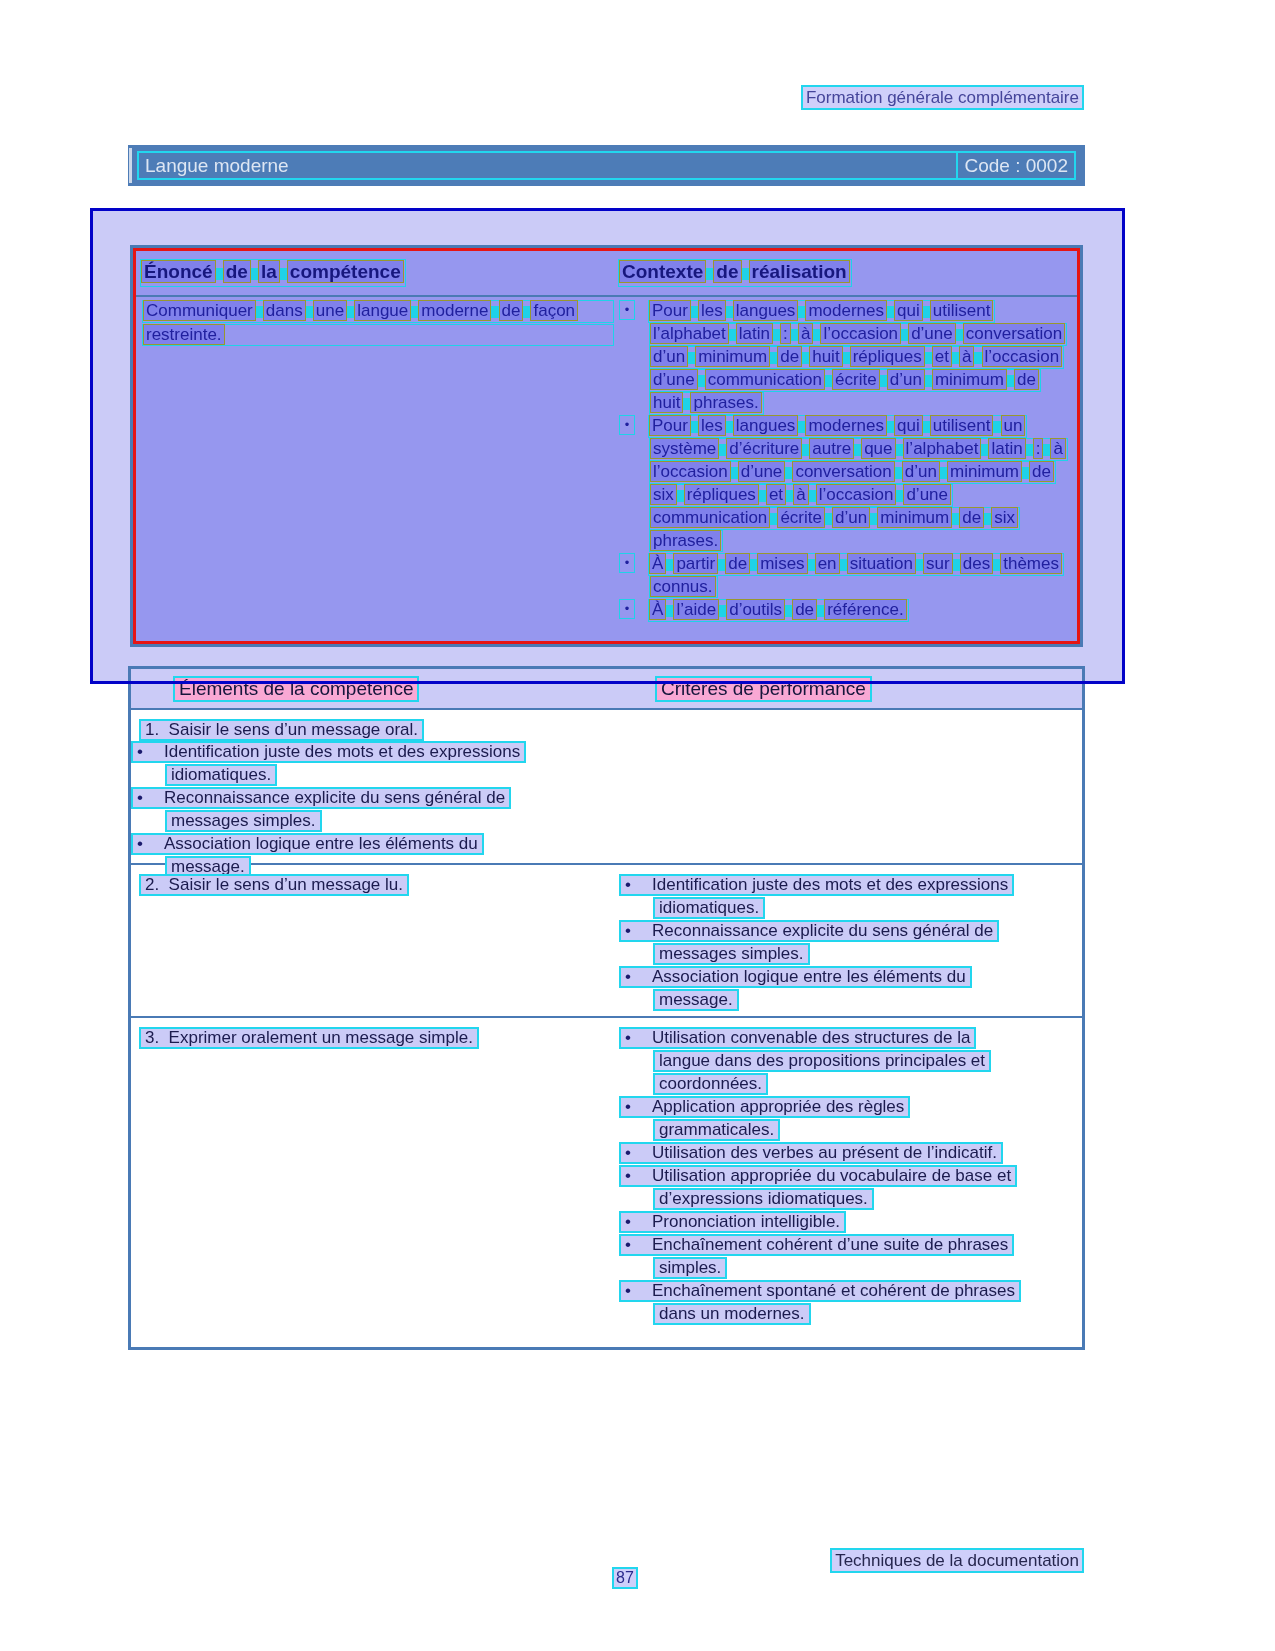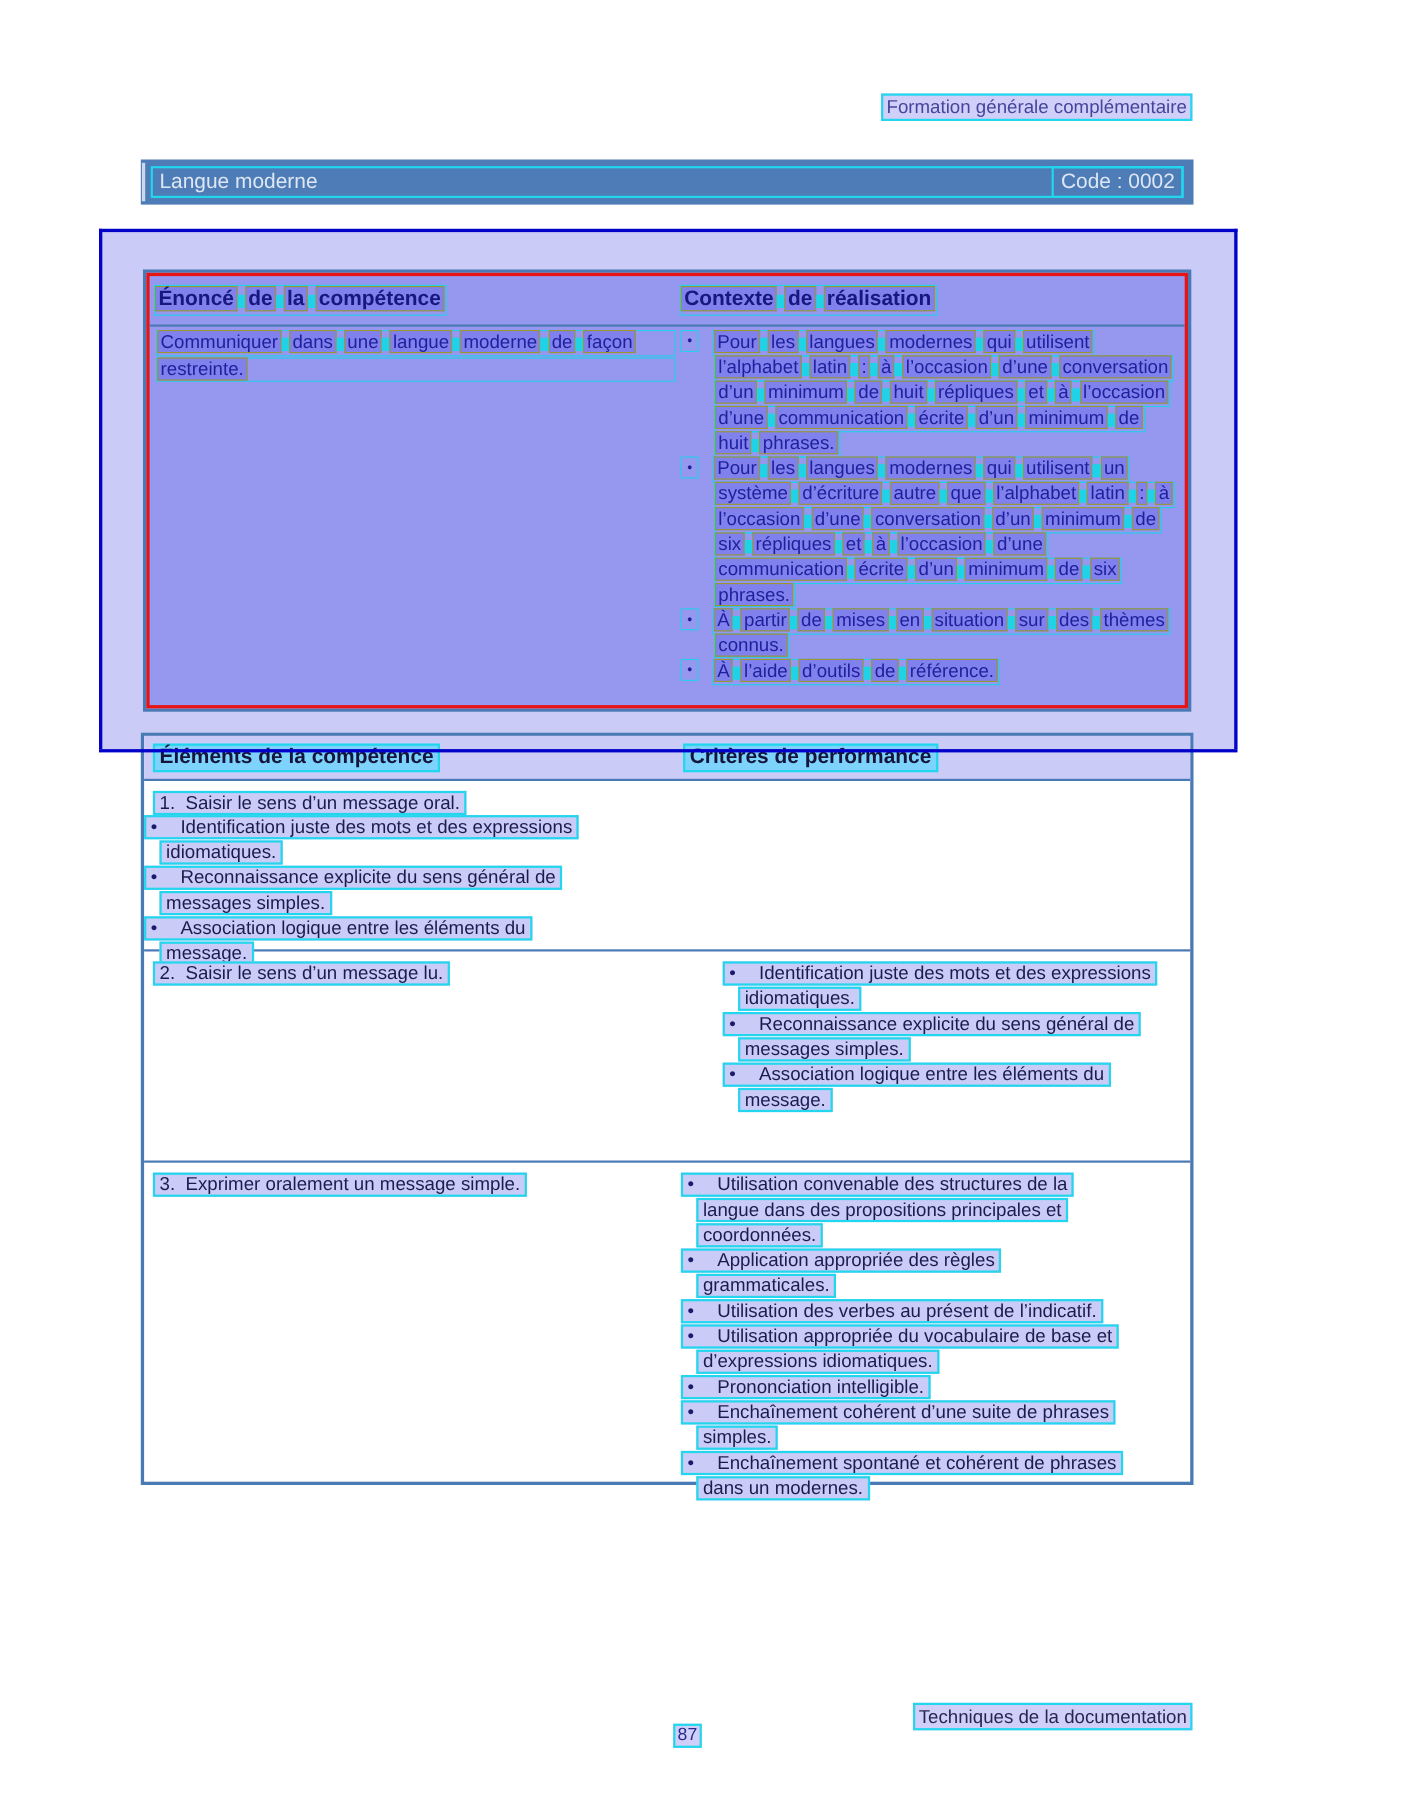--- a/index.html
+++ b/index.html
@@ -64,8 +64,8 @@
           border-bottom:2px solid #4a7ab5;box-sizing:border-box;}
   .t2-hcell1{width:480px;padding-left:8px;}
   .t2-hcell2{flex:1;padding-left:2px;}
-  .t2hstrip{display:inline-block;border:2px solid #22d6ee;background:#7dd3fc;color:#15153c;
-          font-size:19px;font-weight:bold;line-height:22px;padding:0 4px;}
+  .t2hstrip{display:inline-block;border:2px solid #22d6ee;background:#f9a8d4;color:#15153c;
+          font-size:19px;font-weight:normal;line-height:22px;padding:0 4px;margin-left:34px;}
   .t2row{display:flex;padding-top:9px;box-sizing:border-box;}
   .t2row:not(:last-child){border-bottom:2px solid #4a7ab5;}
   .t2row:nth-child(1){height:155px;flex-direction:column;}

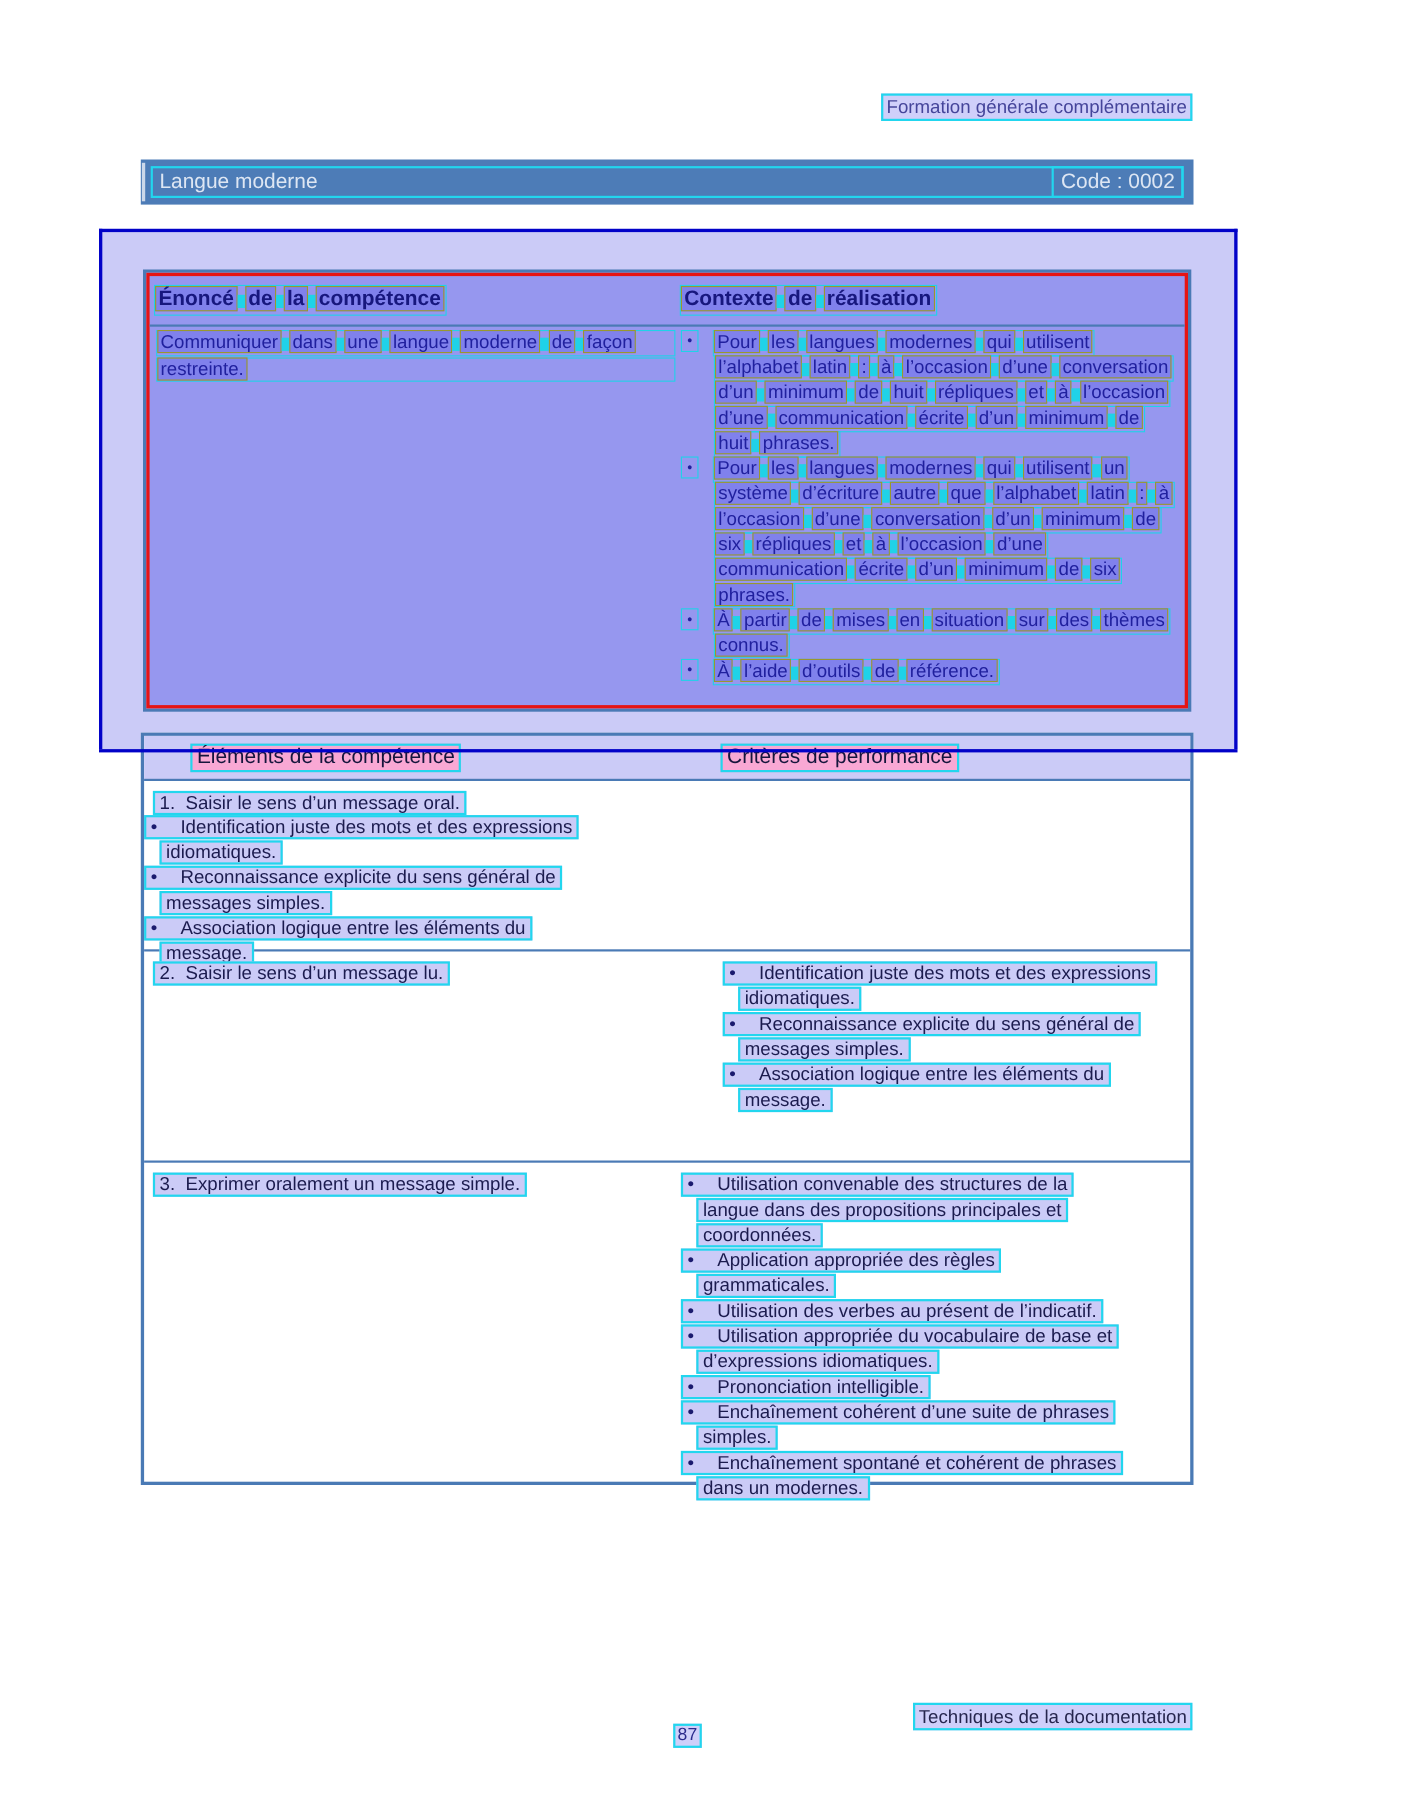--- a/index.html
+++ b/index.html
@@ -75,7 +75,7 @@
   .t2strip{display:inline-block;border:2px solid #22d6ee;background:#cbcbf7;color:#1b1b4e;
           font-size:17px;line-height:18px;padding:0 4px;white-space:pre-wrap;box-sizing:content-box;}
   .t2lineWrap{height:23px;}
-  .t2lineWrap.cont{margin-left:14px;}
+  .t2lineWrap.cont{margin-left:34px;}
   .t2dot{display:inline-block;width:27px;color:#1b1b6e;}
 </style>
 </head>

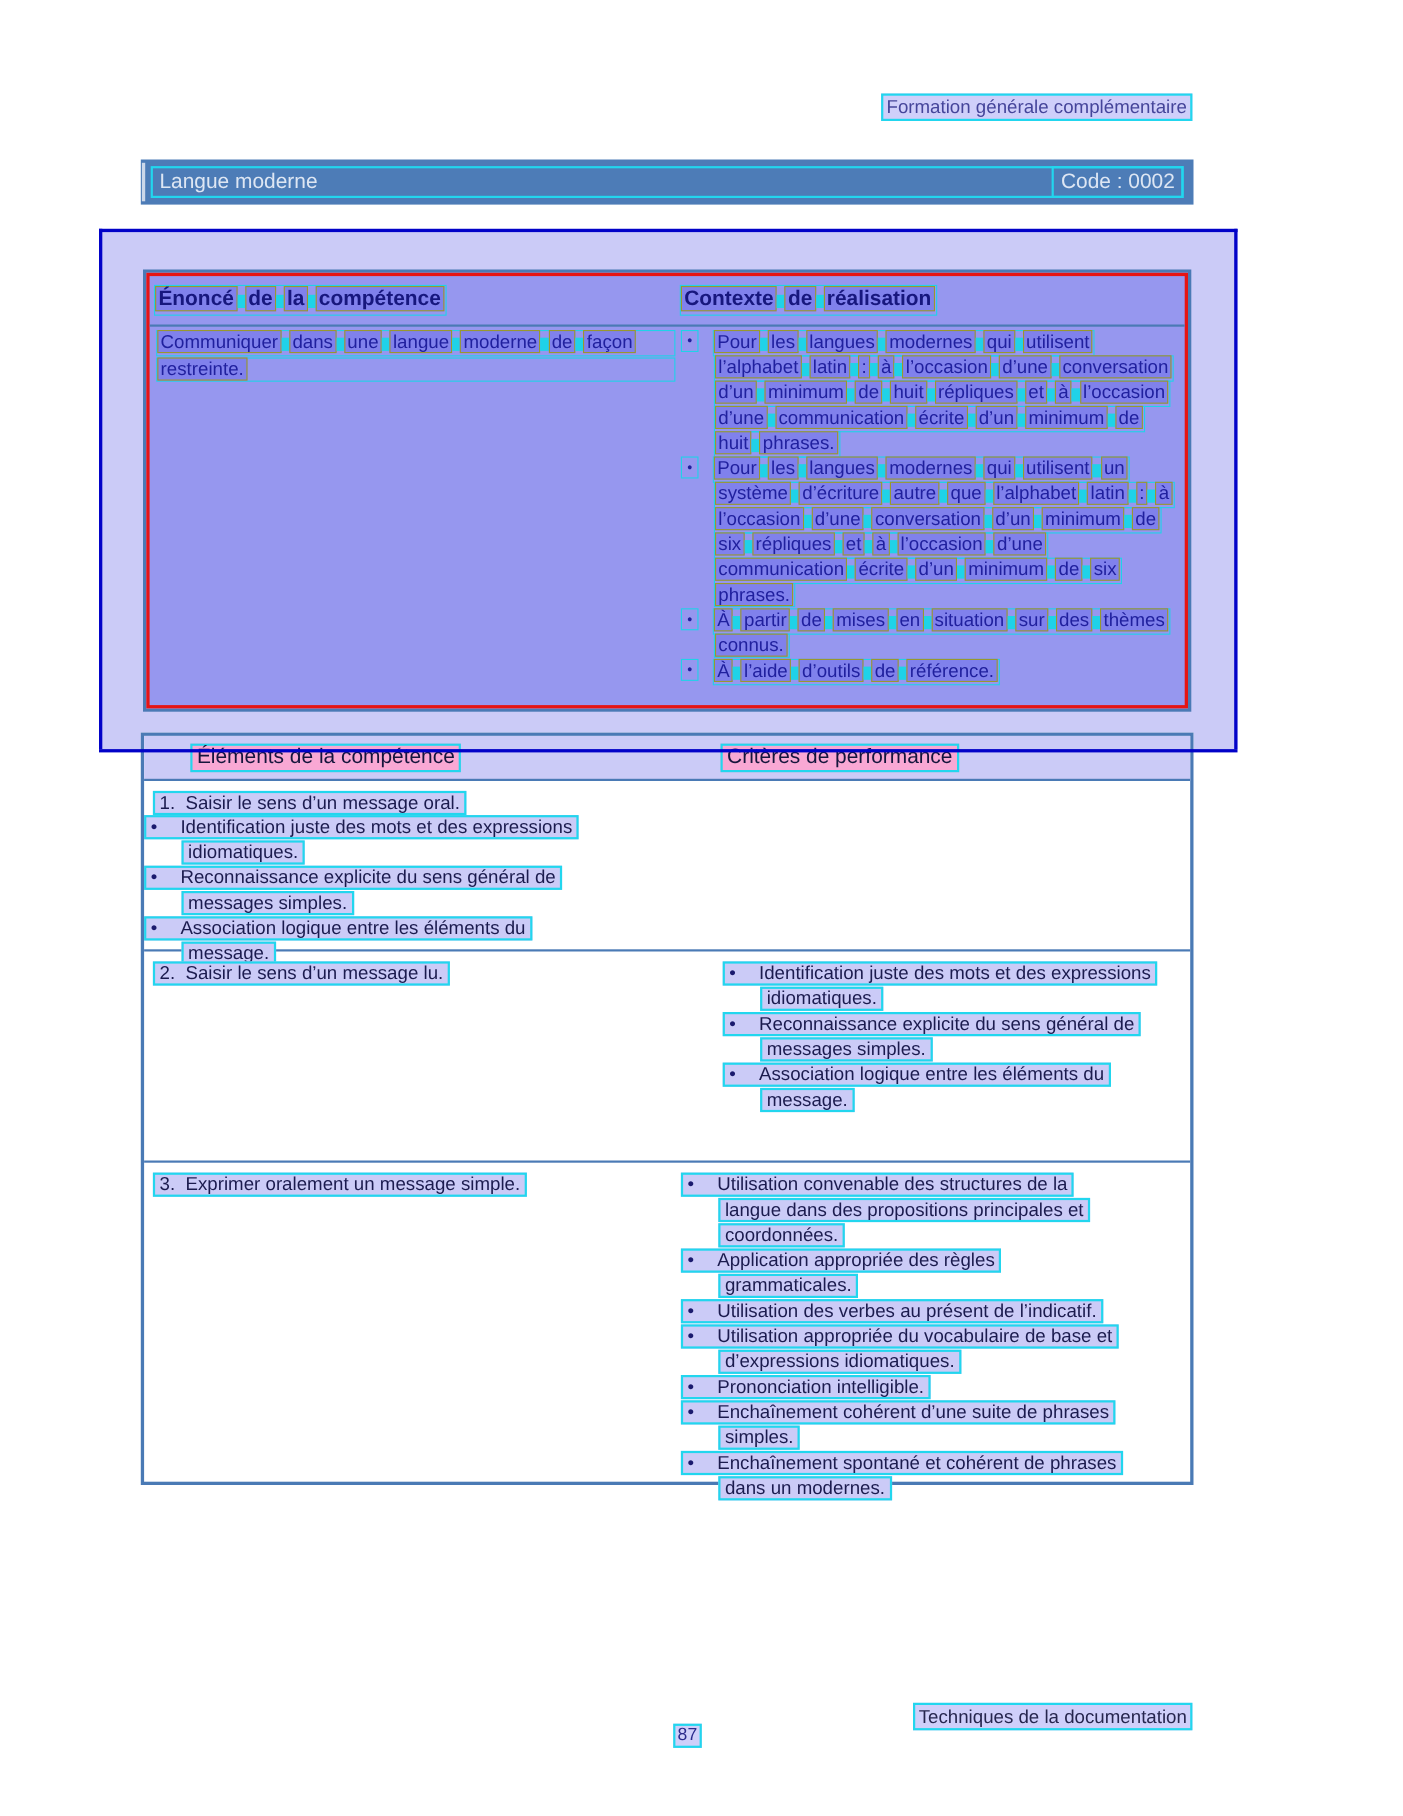--- a/index.html
+++ b/index.html
@@ -69,7 +69,7 @@
   .t2row{display:flex;padding-top:9px;box-sizing:border-box;}
   .t2row:not(:last-child){border-bottom:2px solid #4a7ab5;}
   .t2row:nth-child(1){height:155px;flex-direction:column;}
-  .t2row:nth-child(2){height:192px;gap:38px;}
+  .t2row:nth-child(2){height:153px;}
   .t2c1{width:480px;padding-left:8px;}
   .t2c2{flex:1;}
   .t2strip{display:inline-block;border:2px solid #22d6ee;background:#cbcbf7;color:#1b1b4e;

